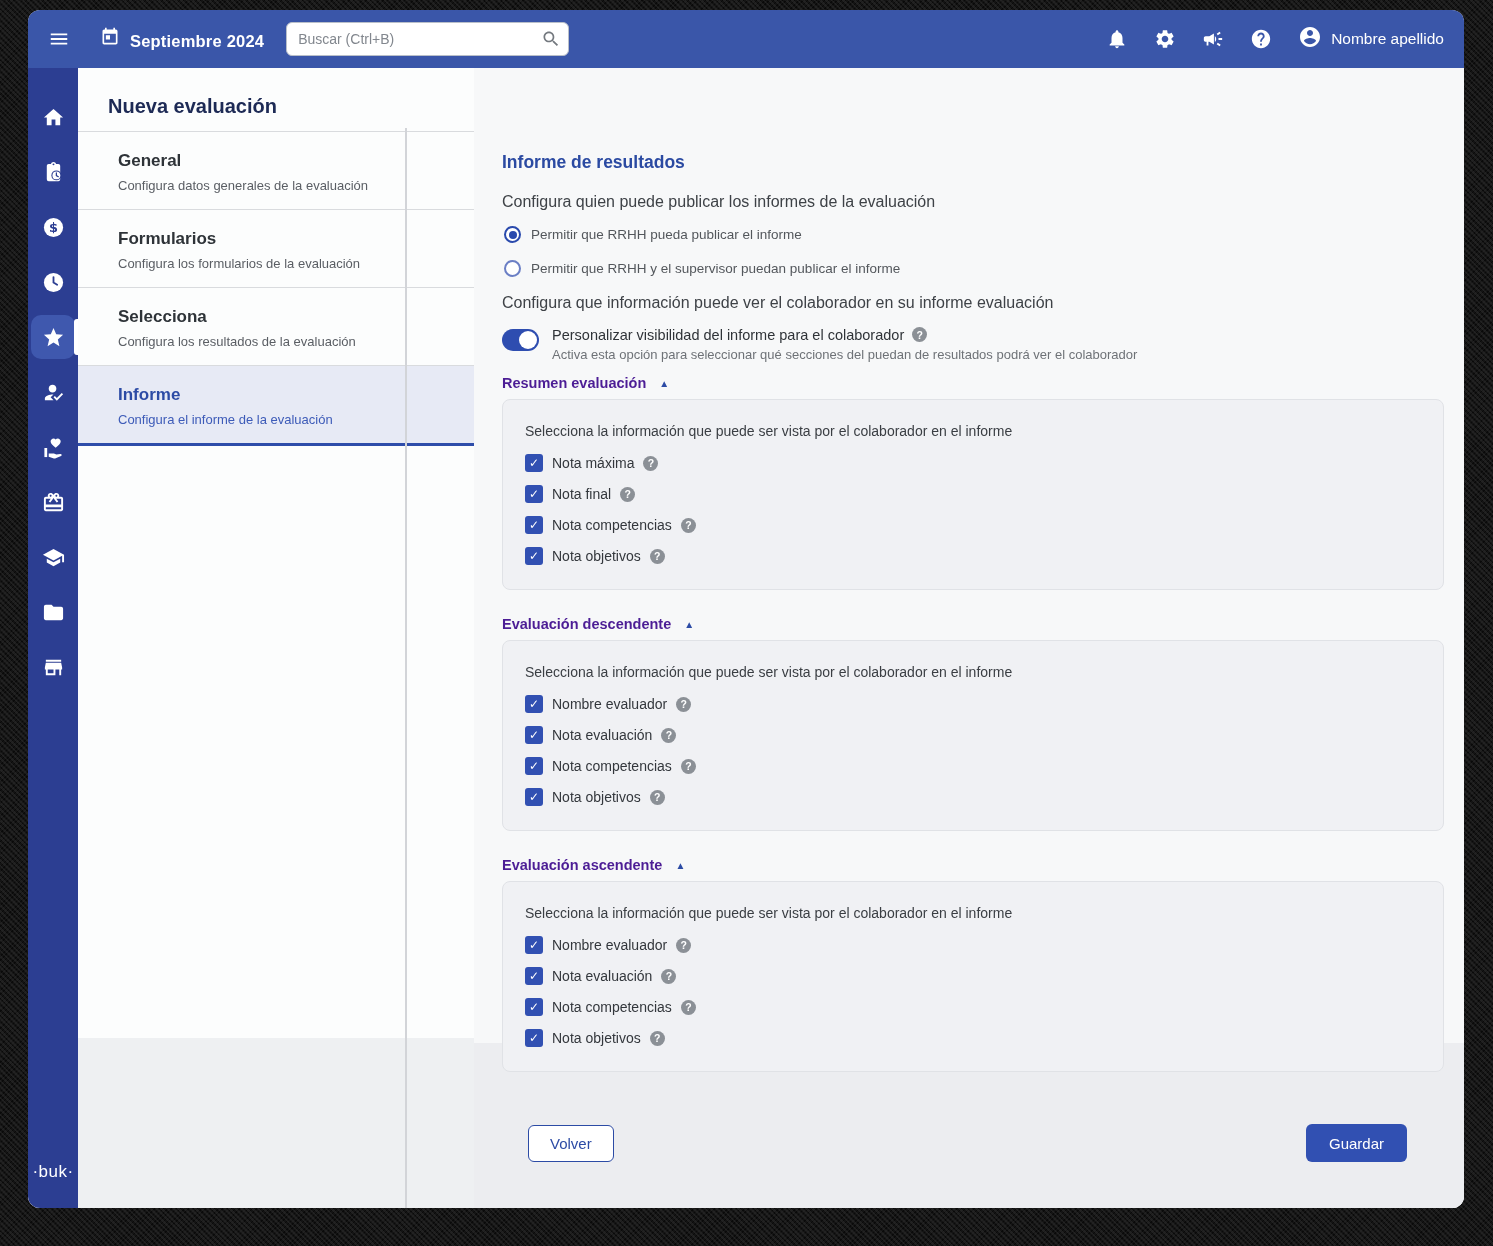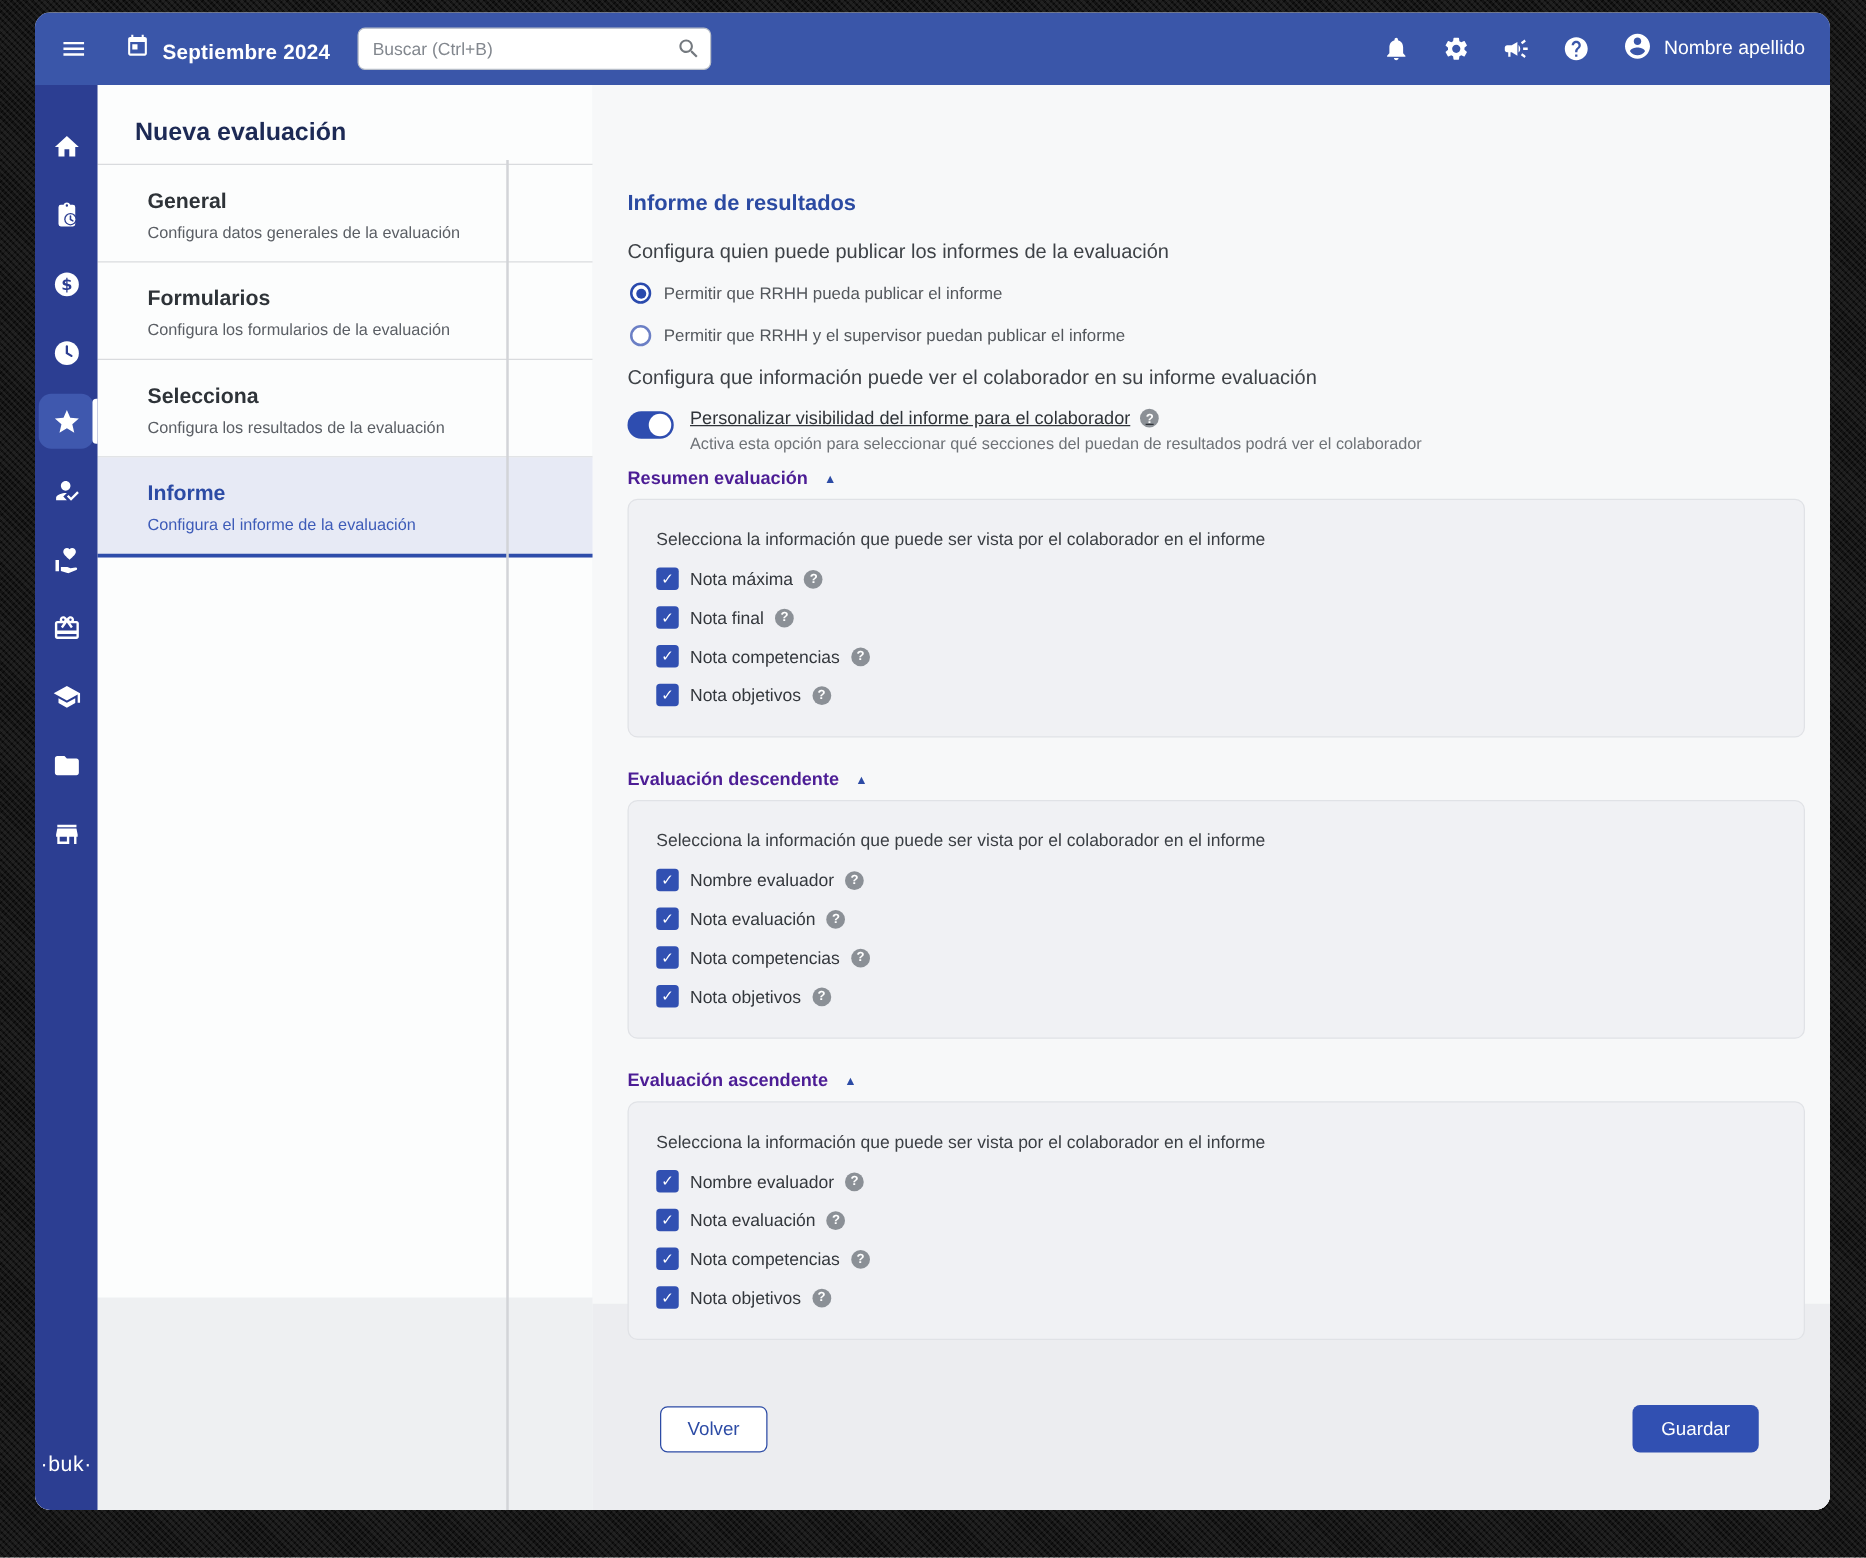--- a/index.html
+++ b/index.html
@@ -74,7 +74,7 @@
   .toggle-row { display:flex; gap:13px; margin-bottom:13px; }
   .toggle { width:37px; height:22px; border-radius:11px; background:#2E4DB0; position:relative; flex:none; margin-top:2px; cursor:pointer; }
   .toggle::after { content:''; position:absolute; right:2px; top:2px; width:18px; height:18px; border-radius:50%; background:#fff; }
-  .toggle-label { font-size:14.5px; color:#2F3338; display:flex; gap:8px;text-decoration:underline; }
+  .toggle-label { font-size:14.5px; color:#2F3338; display:flex; gap:8px; }
   .toggle-desc { font-size:13px; color:#6E7277; margin-top:4px; }
   .help-ic { width:15px; height:15px; border-radius:50%; background:#8B9096; color:#fff; font-size:10.5px; font-weight:700;
              display:inline-flex; align-items:center; justify-content:center; flex:none; cursor:pointer; }

